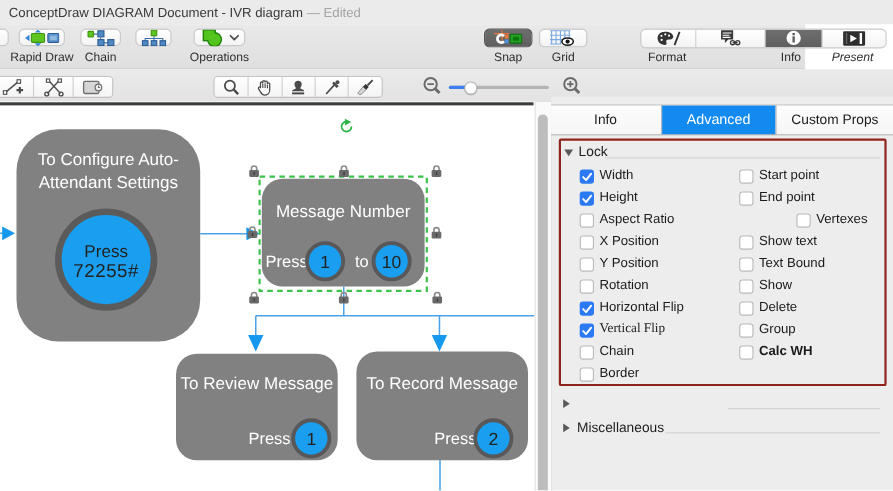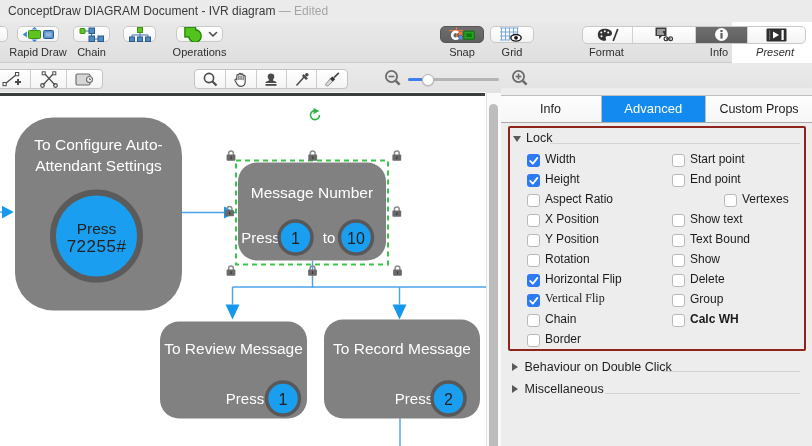--- a/index.html
+++ b/index.html
@@ -367,7 +367,6 @@
     <div class="hline" style="left:161.5px;top:282.5px;width:138px;"></div>
     <div class="hline" style="left:104px;top:304.5px;width:195px;"></div>
     <div class="abs tri-right" style="left:11px;top:275px;"></div>
-    <div class="sechead" style="left:24px;top:272px;">Behaviour on Double Click</div>
     <div class="abs tri-right" style="left:11px;top:297px;"></div>
     <div class="sechead" style="left:24px;top:294px;">Miscellaneous</div>
     <div id="rows">

